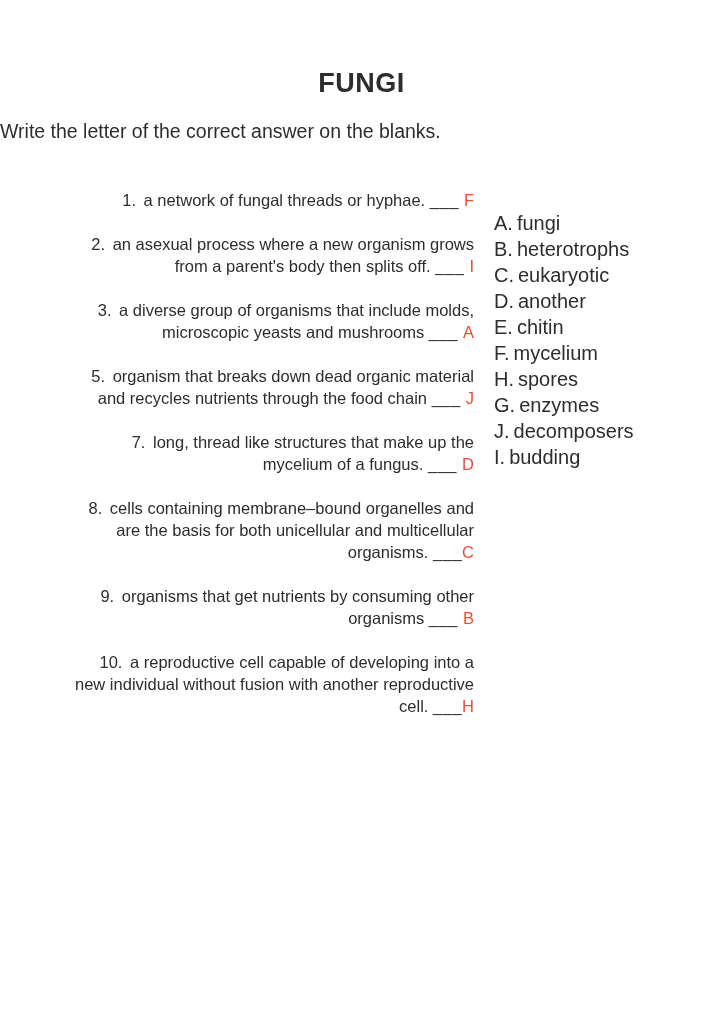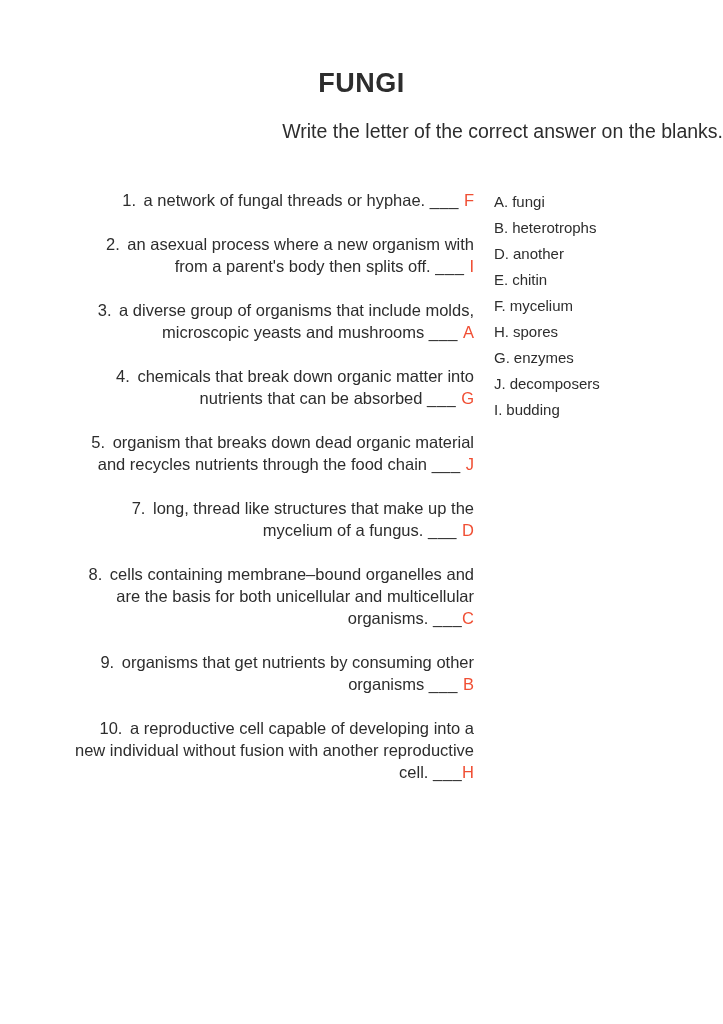--- a/index.html
+++ b/index.html
@@ -35,7 +35,7 @@
   }
   .subtitle {
     margin: 21px 0 0 0;
-    text-align: right;
+    text-align: left;
     font-size: 19.5px;
     font-weight: 500;
     color: var(--text);

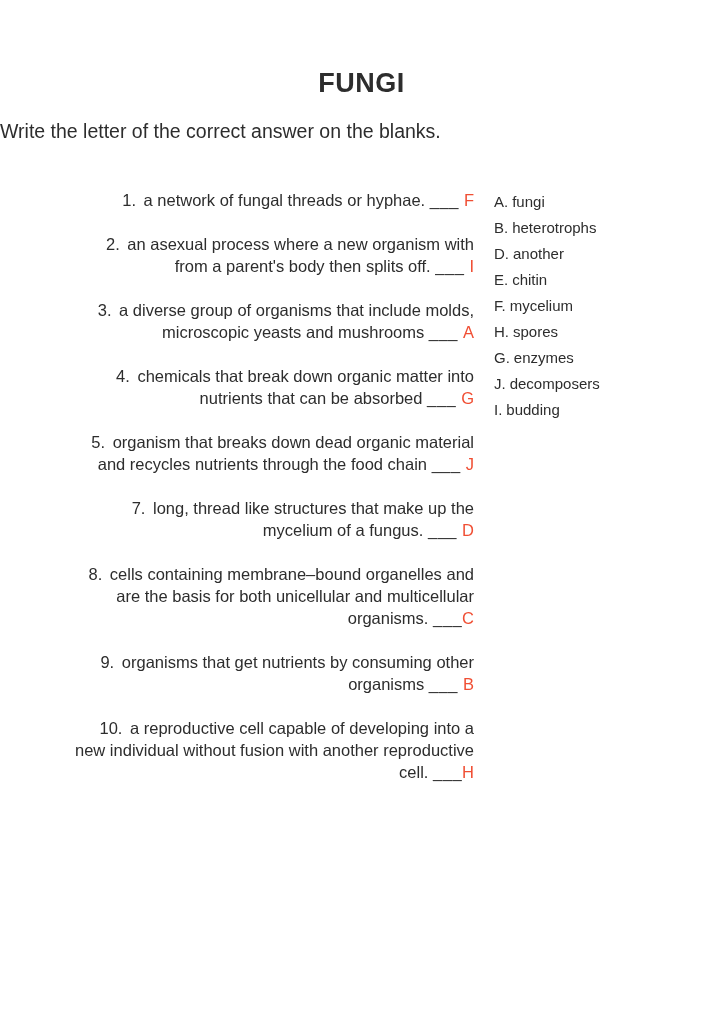--- a/index.html
+++ b/index.html
@@ -66,8 +66,9 @@
   }
   .choices {
     margin-left: 20px;
-    font-size: 15px;
+    font-size: 20px;
     line-height: 26px;
+    margin-top: 21px;
   }
   .choice {
     margin: 0;

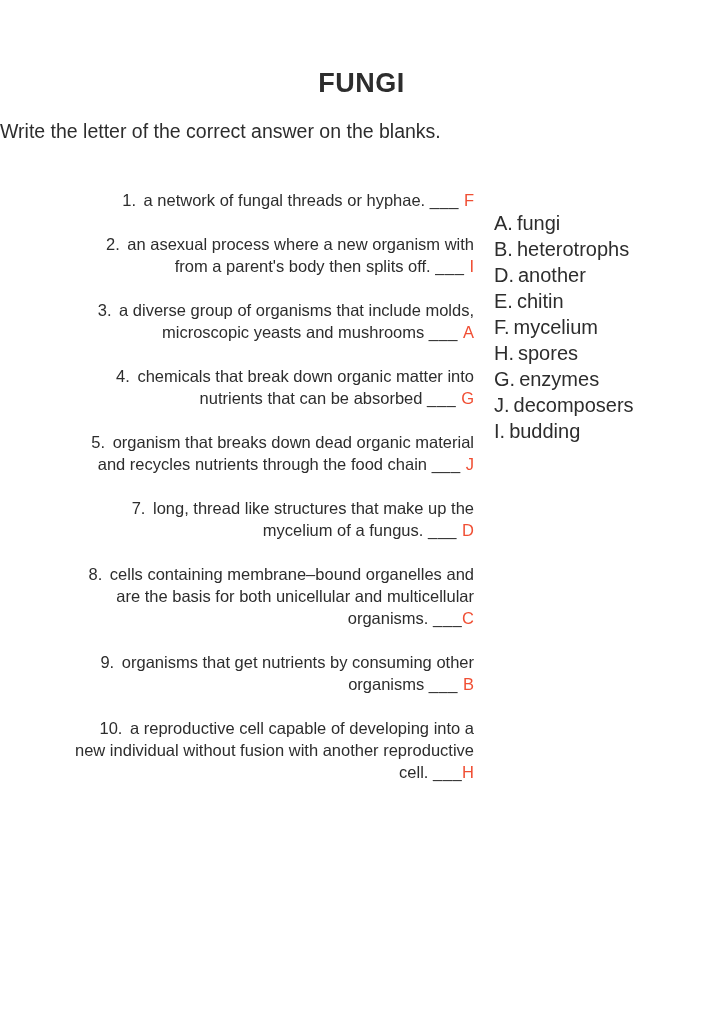--- a/index.html
+++ b/index.html
@@ -92,7 +92,7 @@
         <span class="blank">___ </span><span class="answer">F</span></p>
 
       <p class="question"><span class="qnum">2.</span>
-        <span class="qtext">an asexual process where a new organism with from a parent's body then splits off.</span>
+        <span class="qtext">an asexual process where a new organism grows from a parent's body then splits off.</span>
         <span class="blank">___ </span><span class="answer">I</span></p>
 
       <p class="question"><span class="qnum">3.</span>

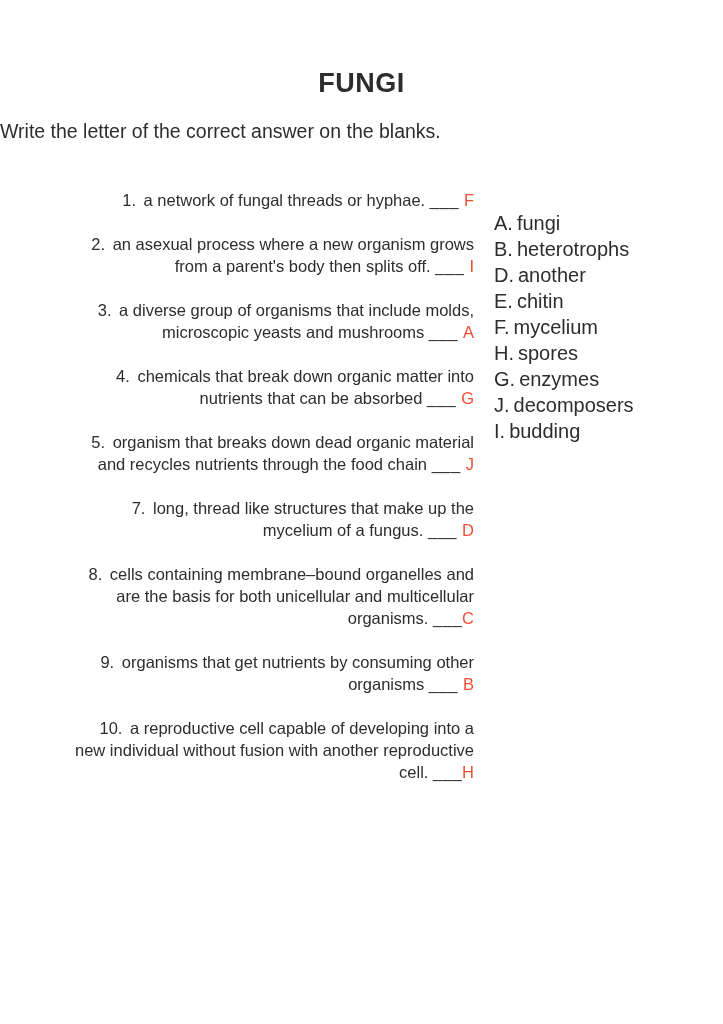--- a/index.html
+++ b/index.html
@@ -129,6 +129,7 @@
     <div class="choices">
       <p class="choice"><span class="cletter">A.</span><span>fungi</span></p>
       <p class="choice"><span class="cletter">B.</span><span>heterotrophs</span></p>
+      <p class="choice"><span class="cletter">C.</span><span>eukaryotic</span></p>
       <p class="choice"><span class="cletter">D.</span><span>another</span></p>
       <p class="choice"><span class="cletter">E.</span><span>chitin</span></p>
       <p class="choice"><span class="cletter">F.</span><span>mycelium</span></p>

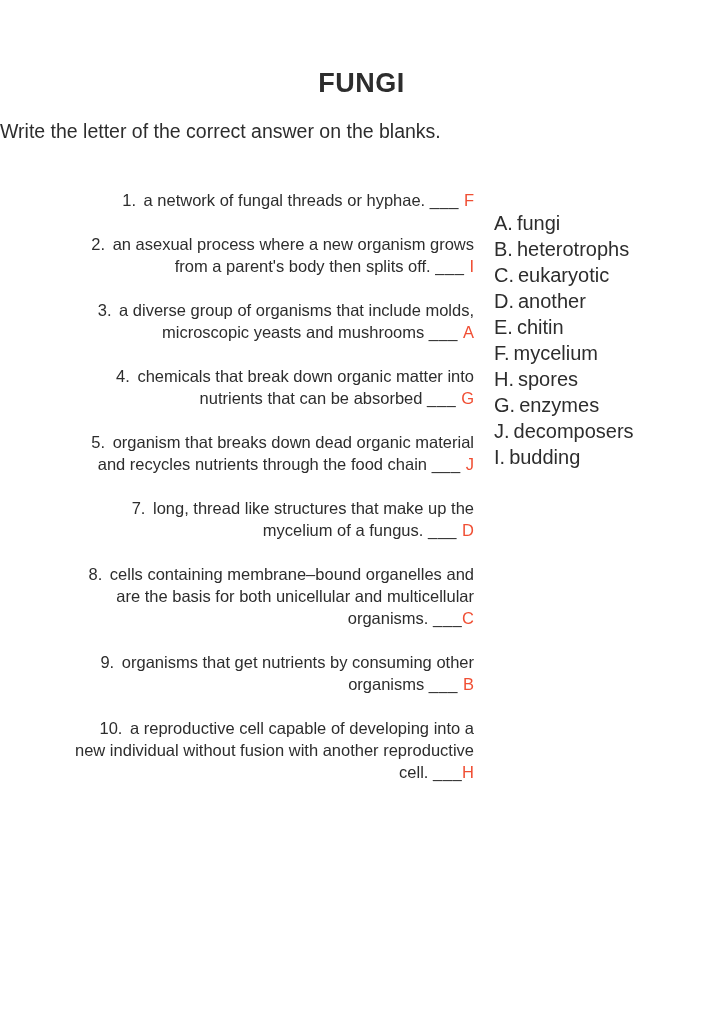--- a/index.html
+++ b/index.html
@@ -99,9 +99,6 @@
         <span class="qtext">a diverse group of organisms that include molds, microscopic yeasts and mushrooms</span>
         <span class="blank">___ </span><span class="answer">A</span></p>
 
-      <p class="question"><span class="qnum">4.</span>
-        <span class="qtext">chemicals that break down organic matter into nutrients that can be absorbed</span>
-        <span class="blank">___ </span><span class="answer">G</span></p>
 
       <p class="question"><span class="qnum">5.</span>
         <span class="qtext">organism that breaks down dead organic material and recycles nutrients through the food chain</span>

